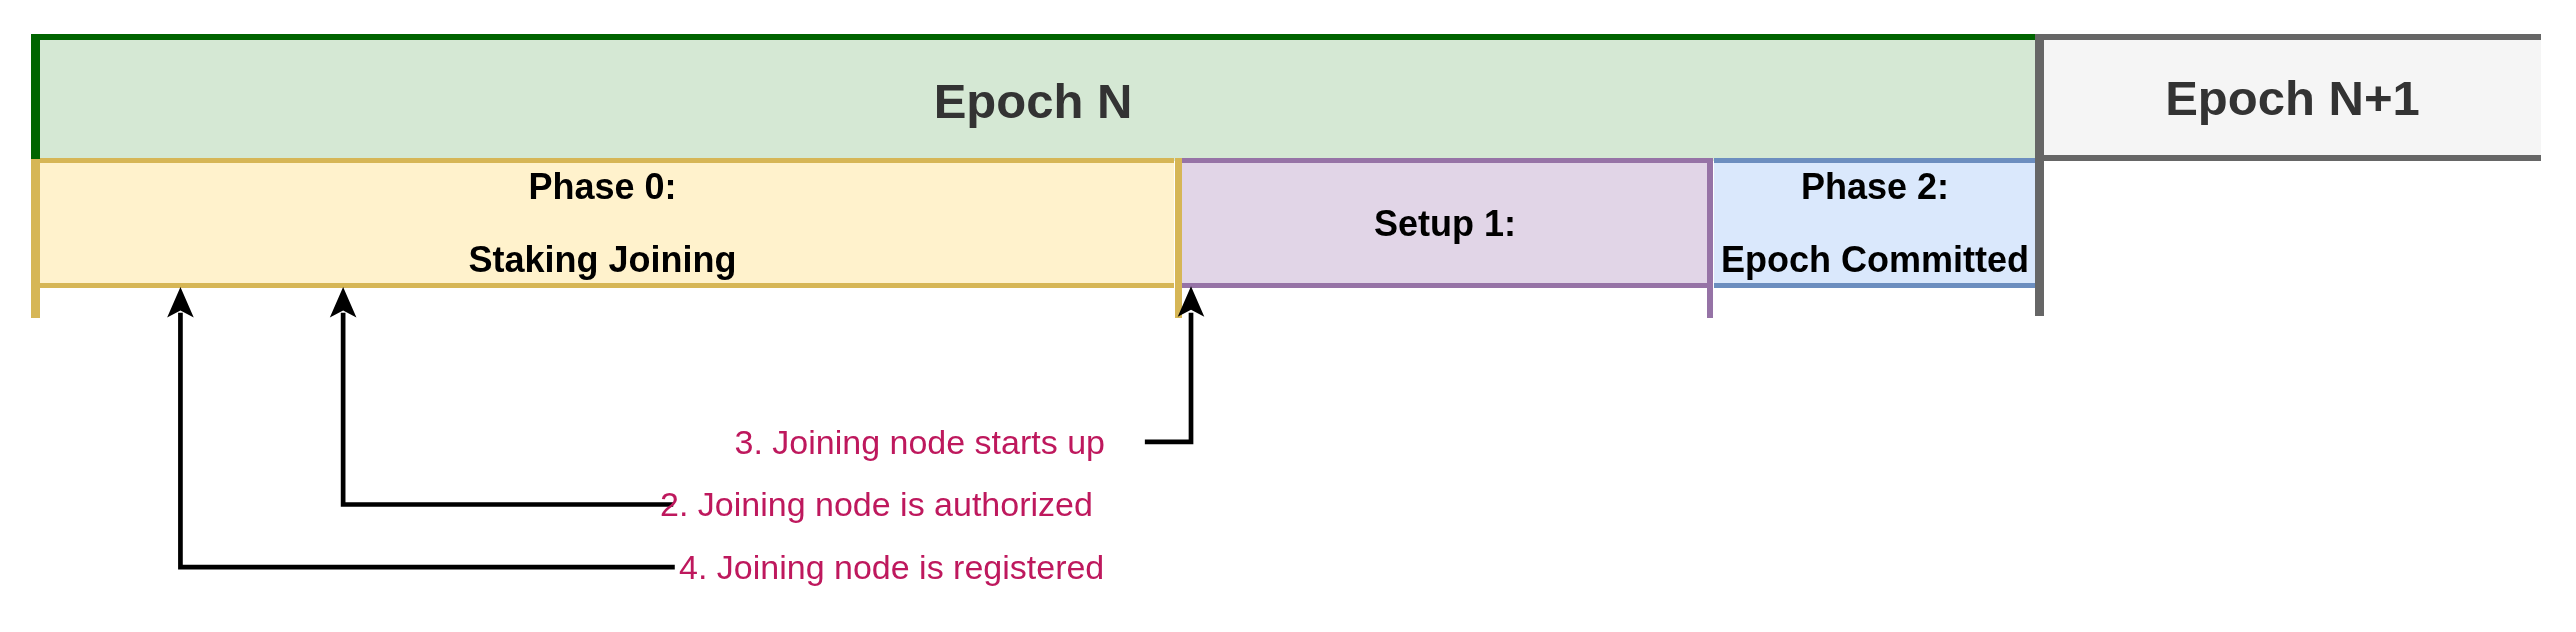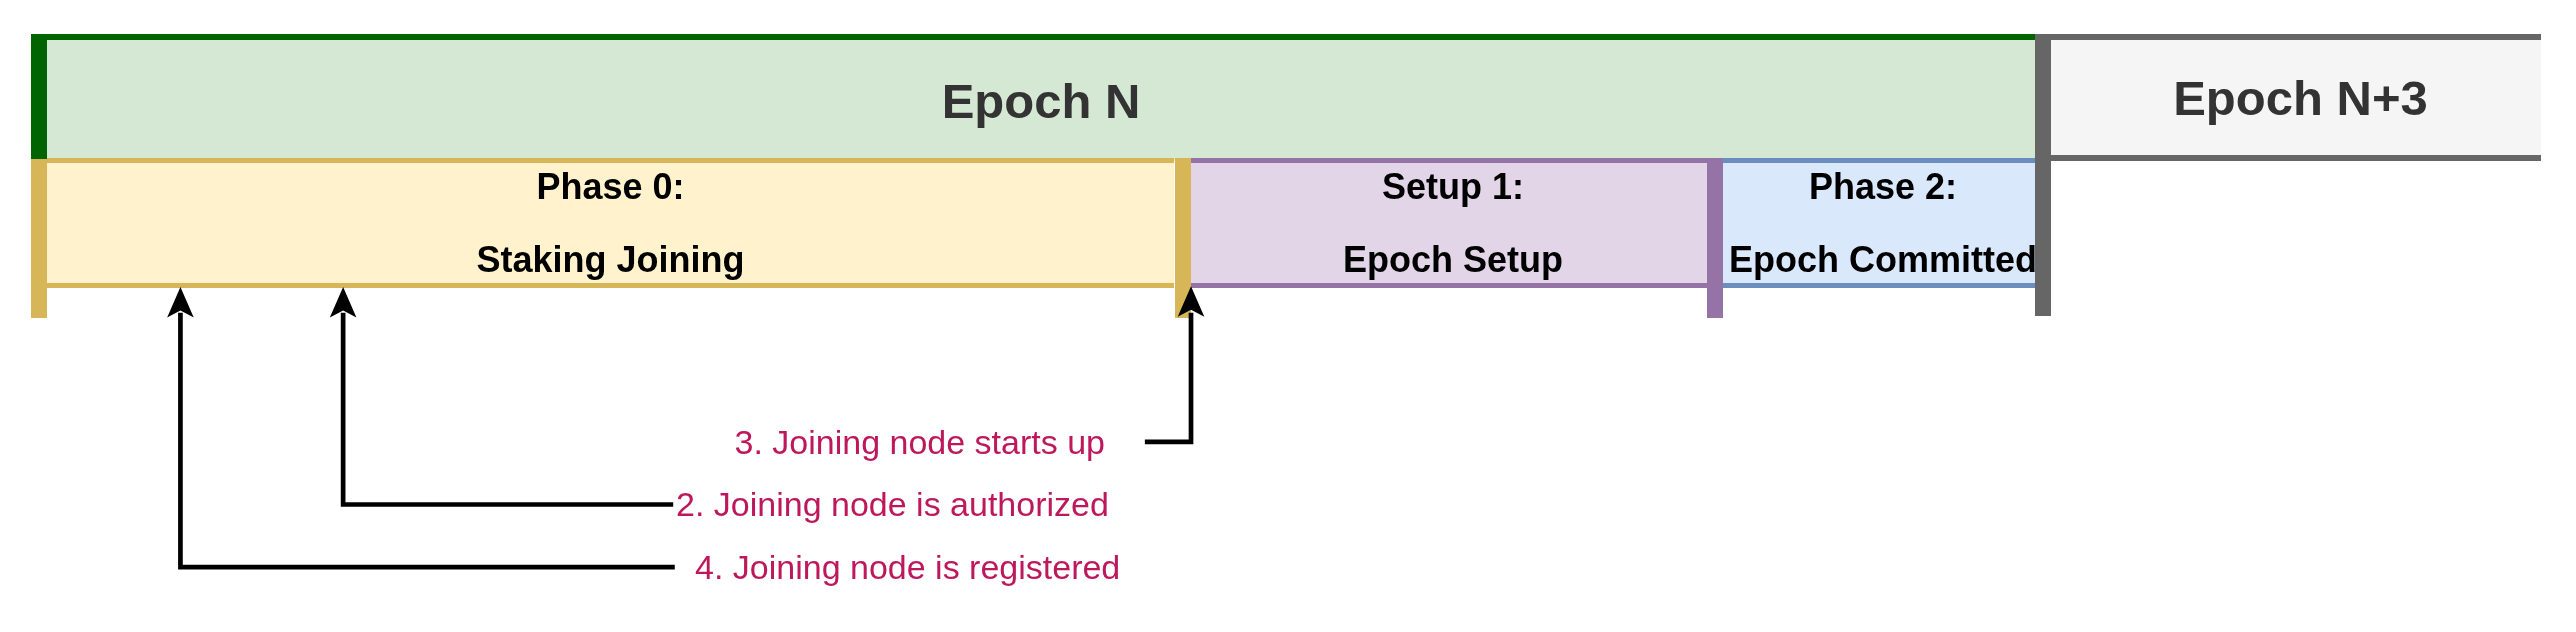--- a/index.html
+++ b/index.html
@@ -5,7 +5,7 @@
   html,body{margin:0;padding:0;background:#ffffff;}
   body{width:2576px;height:632px;position:relative;font-family:"Liberation Sans",sans-serif;}
   .canvas{position:absolute;left:0;top:0;width:2576px;height:632px;background:#fff;overflow:hidden;}
-  .abs{position:absolute;box-sizing:border-box;padding-left:16px;}
+  .abs{position:absolute;box-sizing:border-box;}
 
   
   .epoch-n{left:31px;top:34px;width:2004px;height:127px;background:var(--epoch-n-fill);

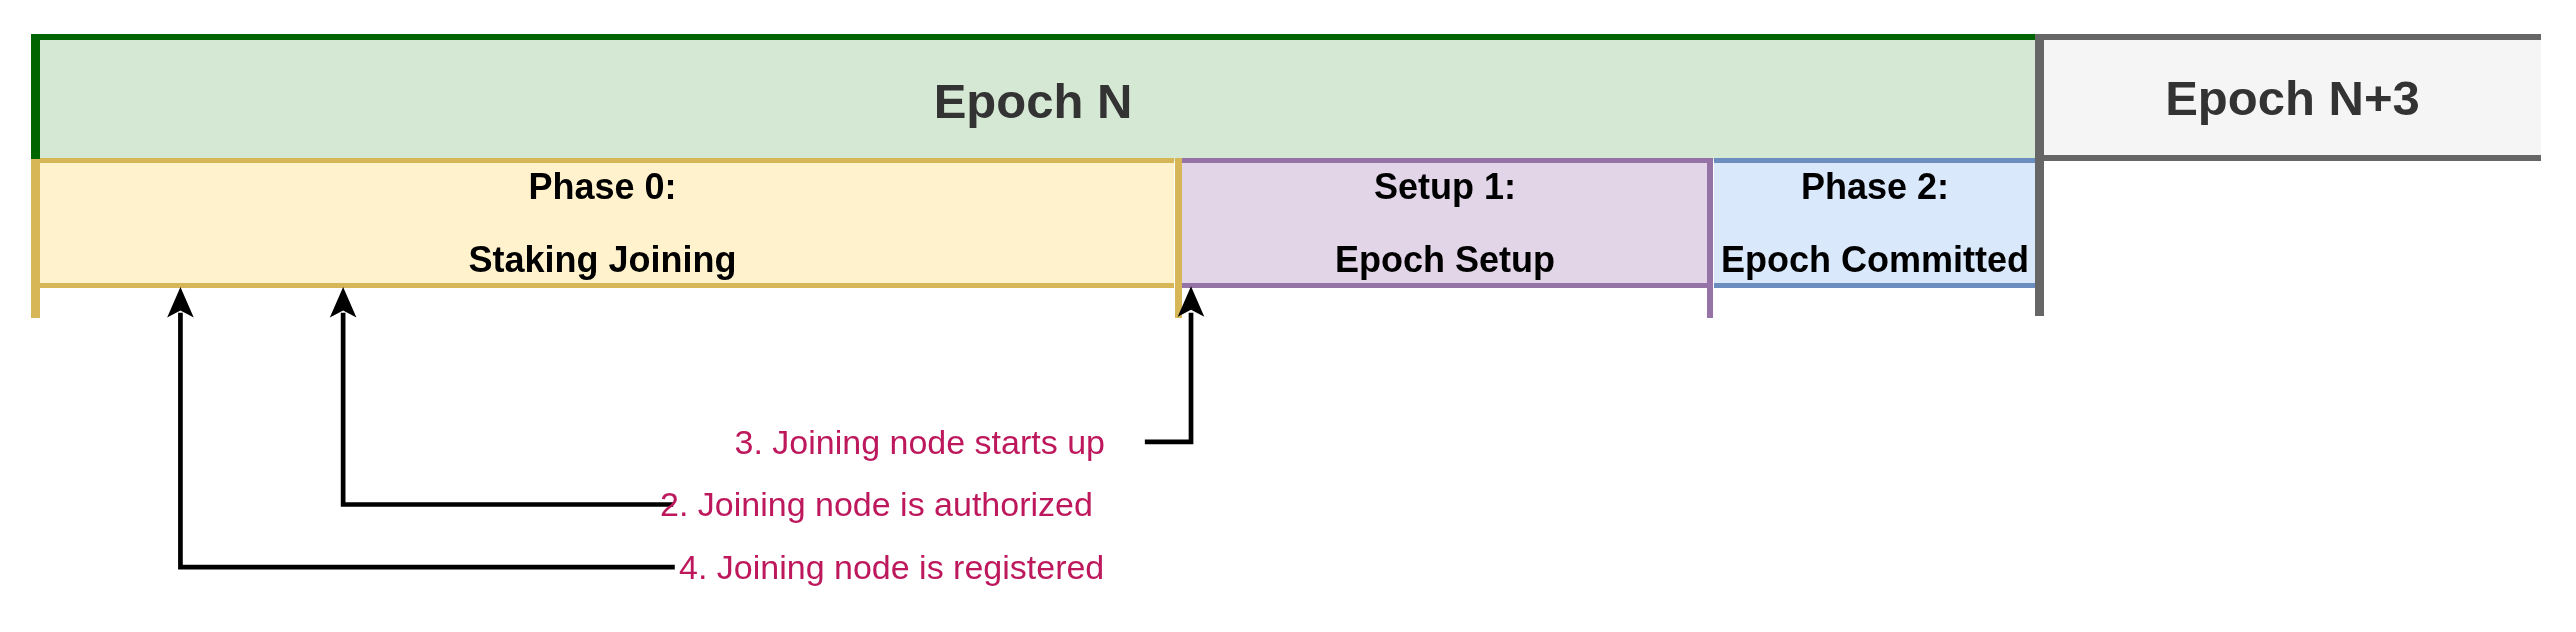--- a/index.html
+++ b/index.html
@@ -52,7 +52,7 @@
   </div>
 
   <div class="abs epoch-n1">
-    <span class="epoch-label">Epoch N+3</span>
+    <span class="epoch-label">Epoch N+1</span>
   </div>
 
   <div class="abs phase phase-0">

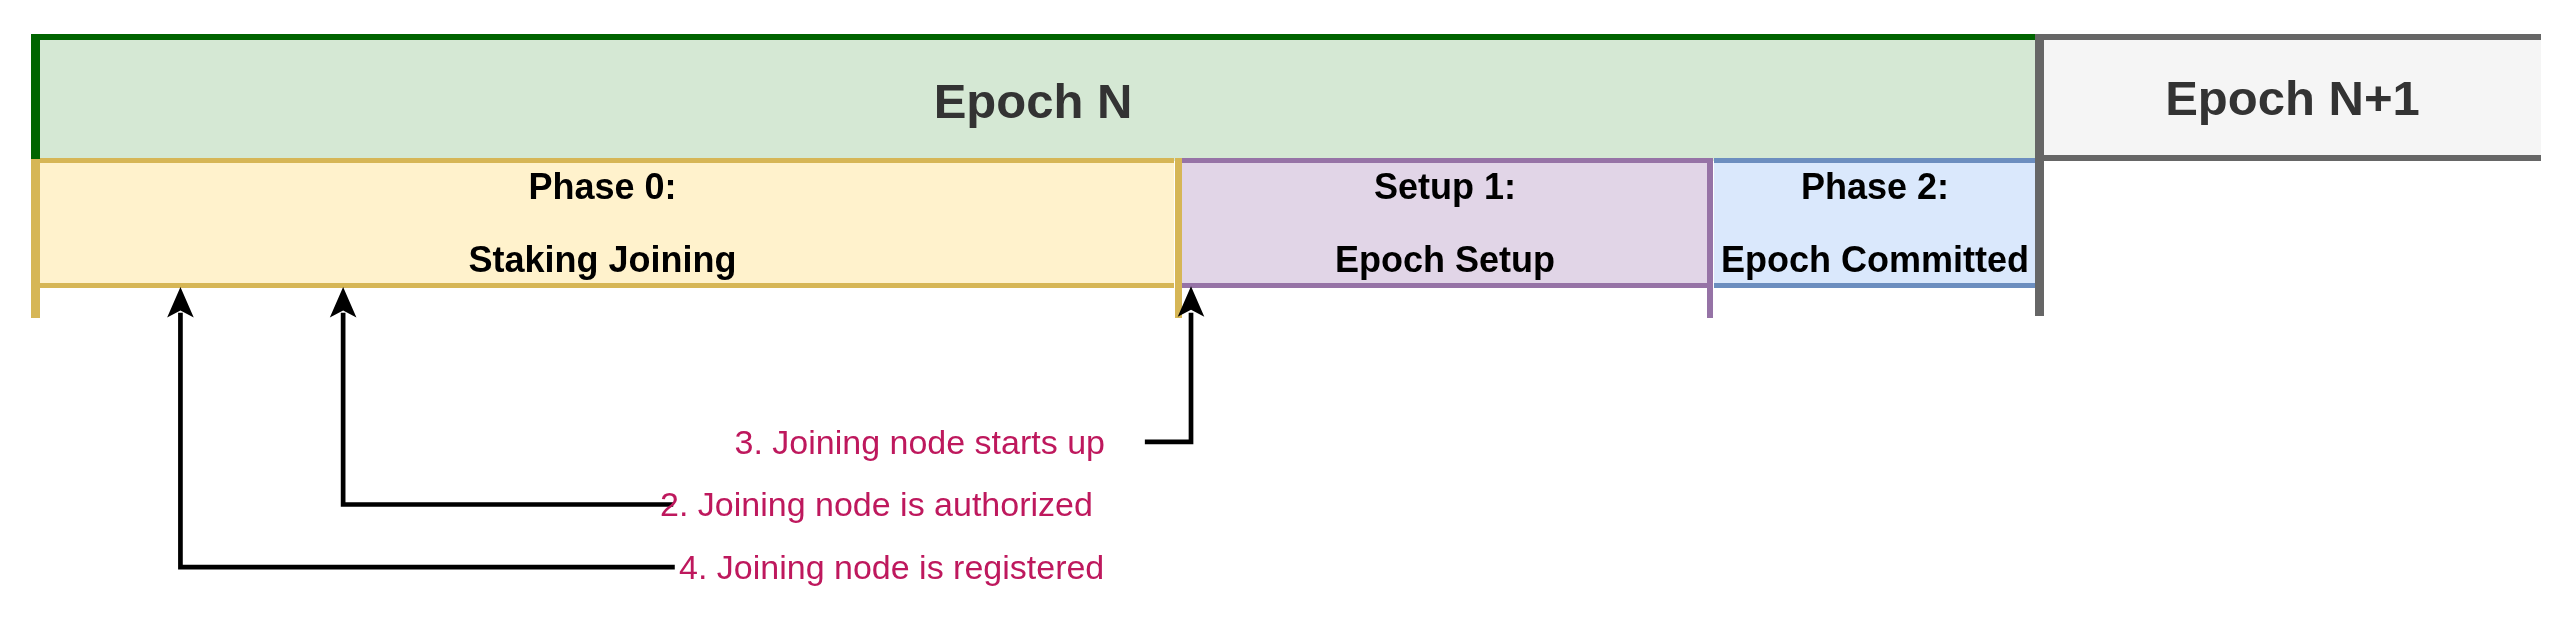--- a/index.html
+++ b/index.html
@@ -62,7 +62,6 @@
 
   <div class="abs phase phase-1">
     <div class="phase-line">Setup 1:</div>
-    <div class="phase-line">Epoch Setup</div>
   </div>
 
   <div class="abs phase phase-2">

